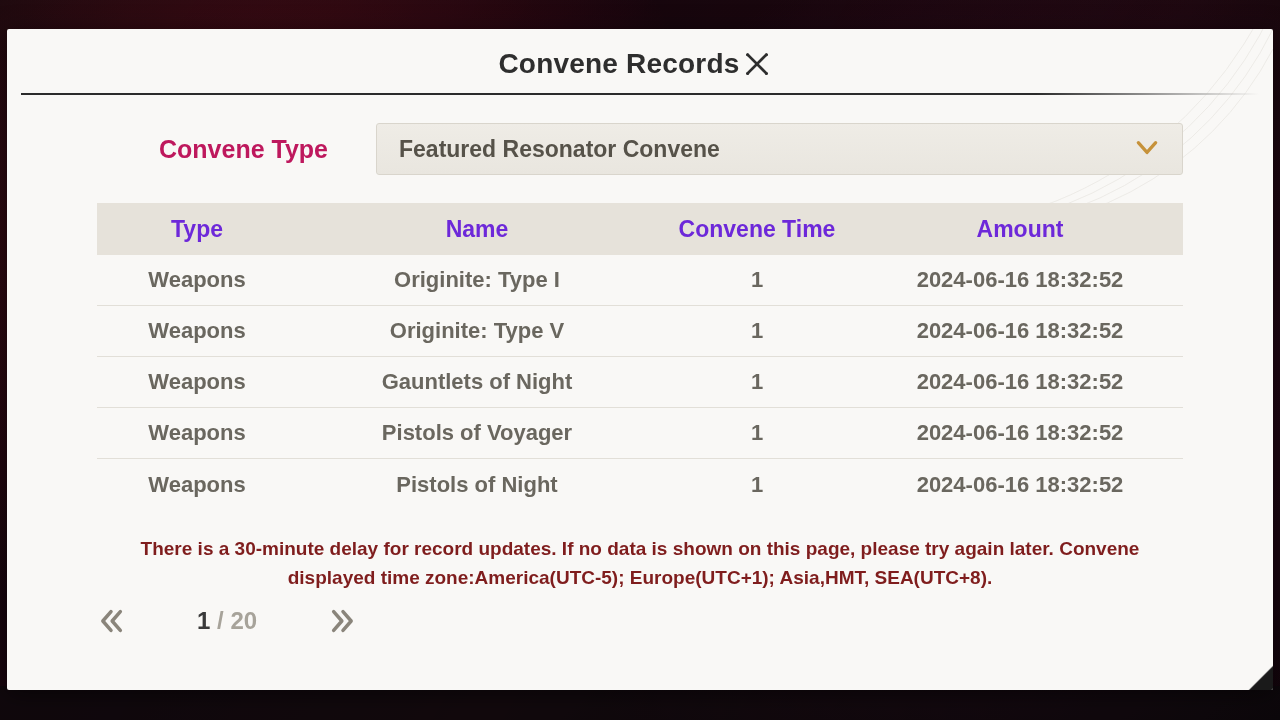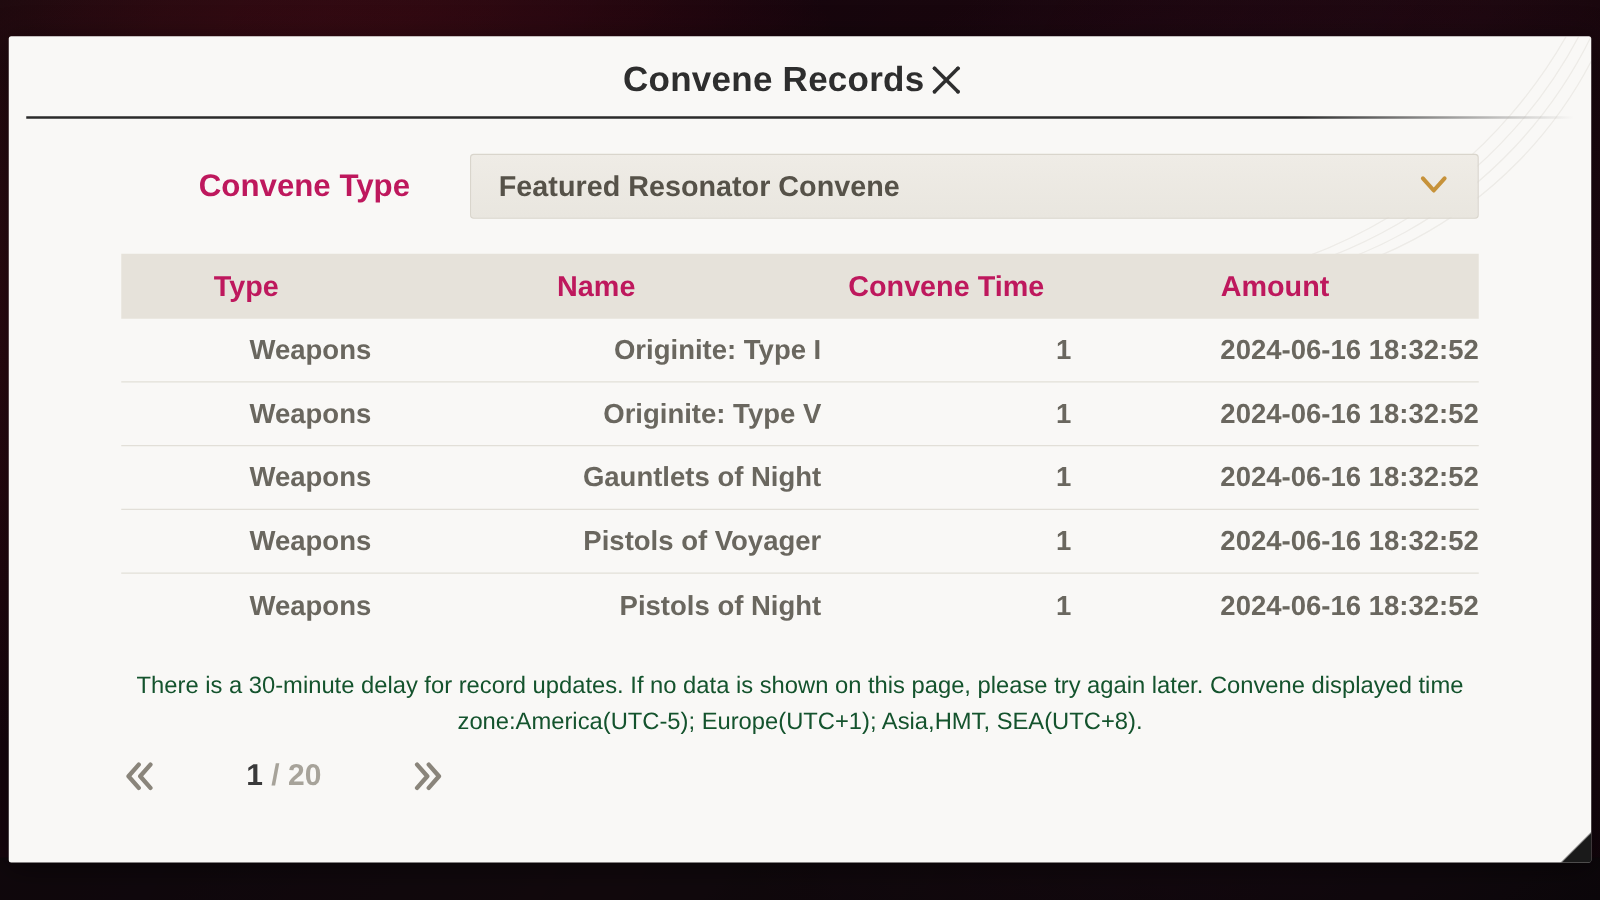--- a/index.html
+++ b/index.html
@@ -75,7 +75,7 @@
     height: 52px;
     align-items: center;
   }
-  .thead div { font-size: 23px; font-weight: 700; color: #be185d; text-align: center; }
+  .thead div { font-size: 23px; font-weight: 700; color: #6d28d9; text-align: center; }
   .trow {
     display: grid;
     grid-template-columns: 200px 360px 200px 1fr;

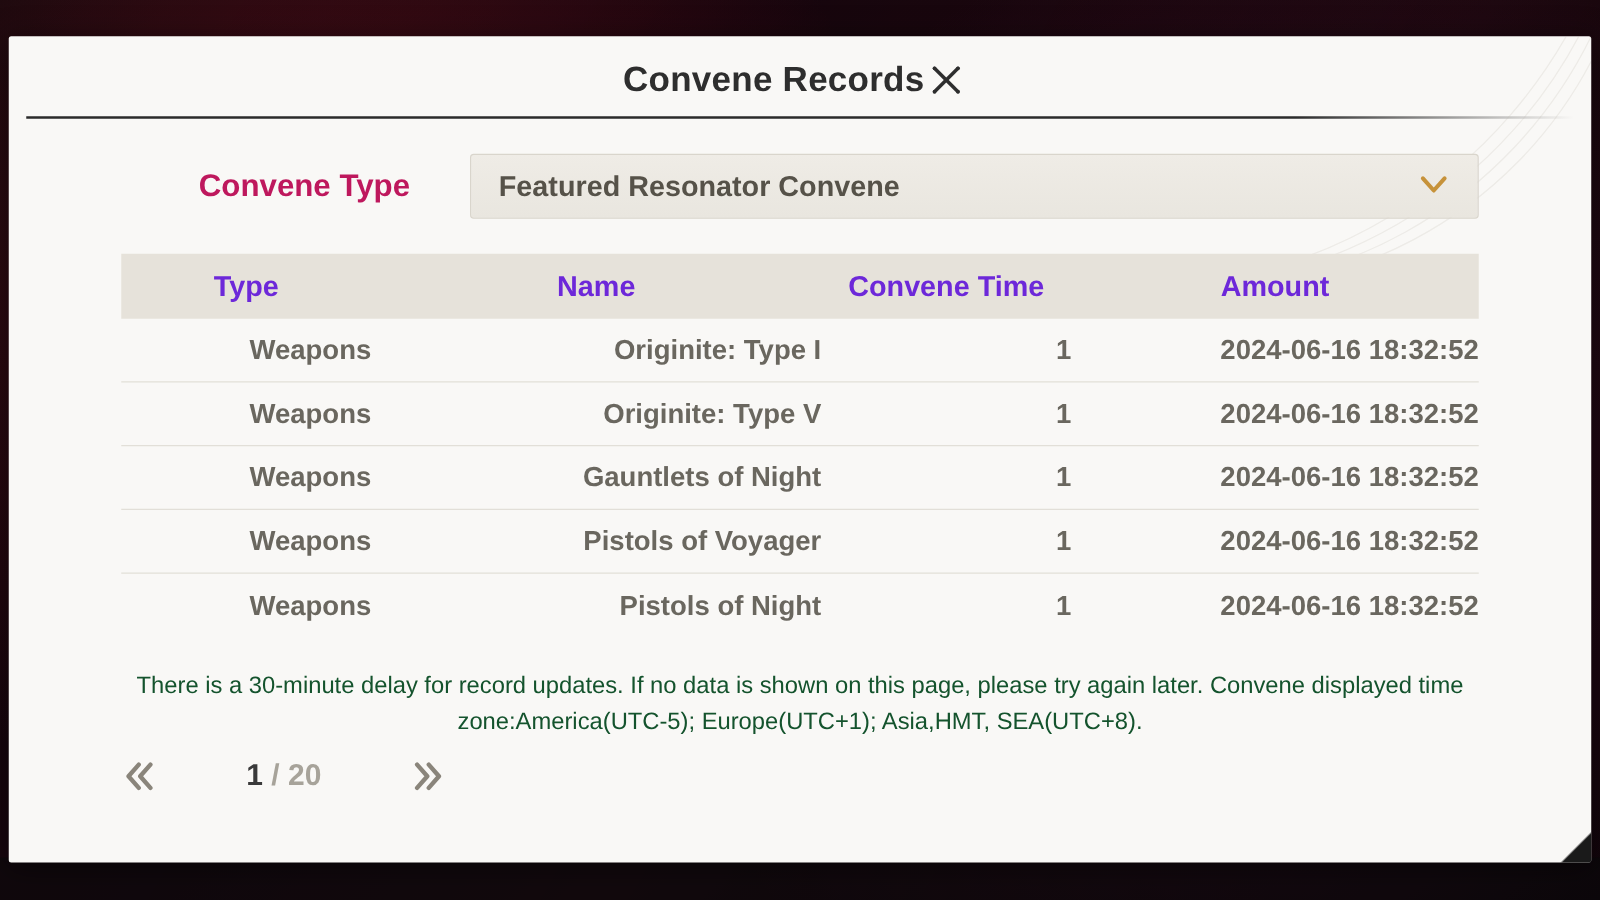--- a/index.html
+++ b/index.html
@@ -84,7 +84,7 @@
     border-bottom: 1px solid #e2dfd8;
   }
   .trow:last-child { border-bottom: none; }
-  .trow div { font-size: 22px; font-weight: 600; color: #6a675f; text-align: right; }
+  .trow div { font-size: 22px; font-weight: 600; color: #6a675f; text-align: center; }
   .footer-note {
     margin-top: 24px;
     font-size: 19px; font-weight: 400;

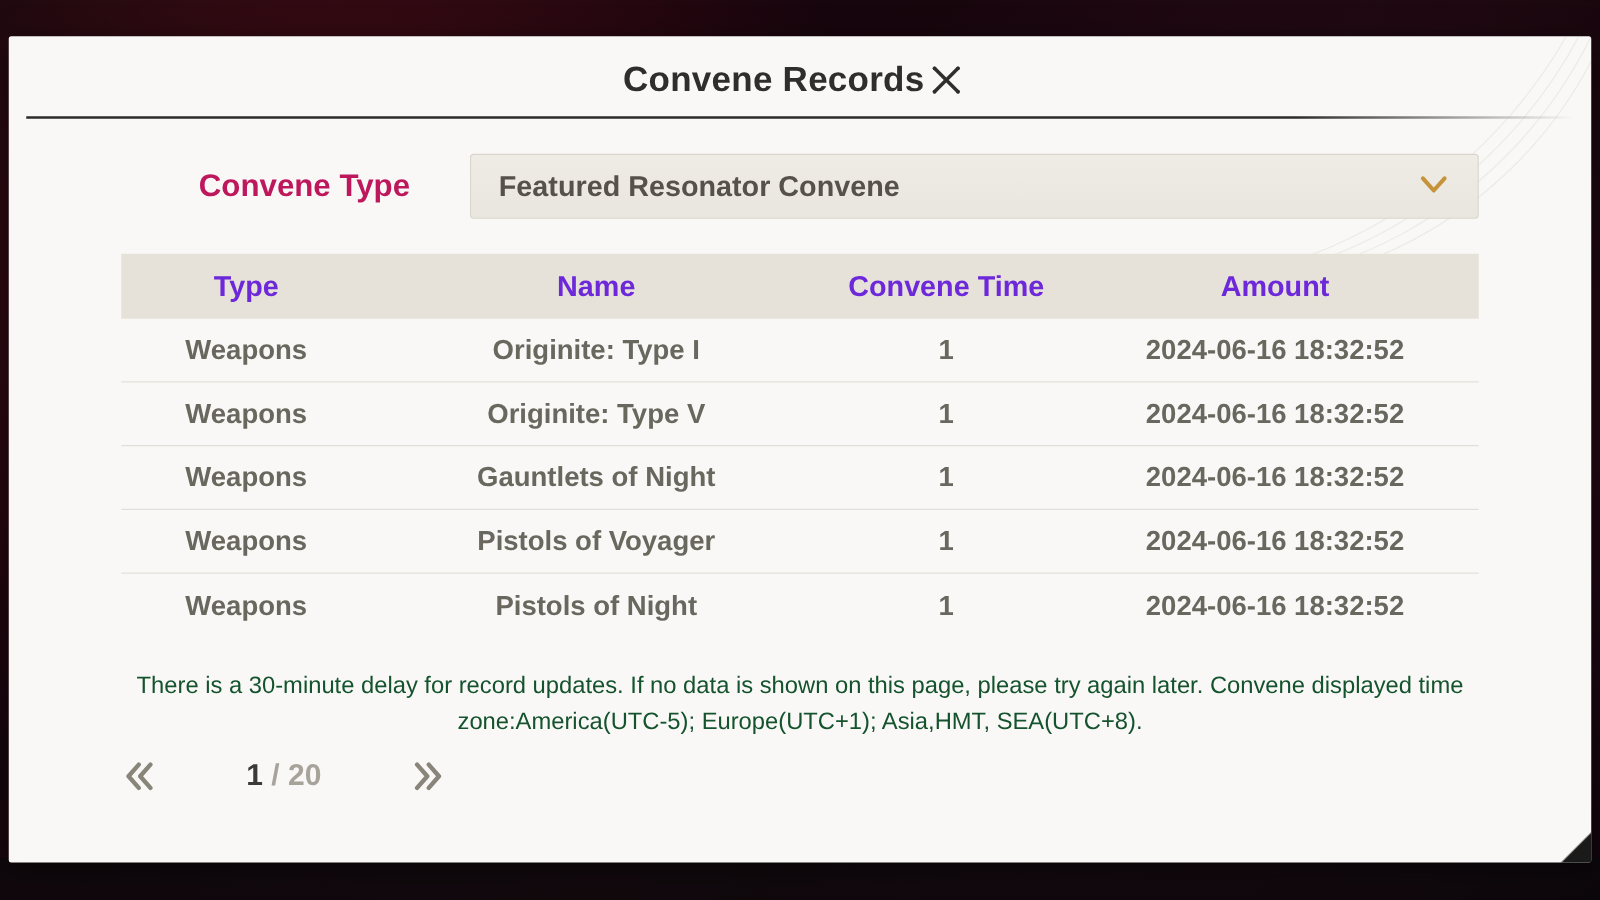--- a/index.html
+++ b/index.html
@@ -87,8 +87,8 @@
   .trow div { font-size: 22px; font-weight: 600; color: #6a675f; text-align: center; }
   .footer-note {
     margin-top: 24px;
-    font-size: 19px; font-weight: 400;
-    color: #14532d;
+    font-size: 19px; font-weight: 700;
+    color: #7f1d1d;
     text-align: center;
     line-height: 1.55;
     padding: 0 4px;

